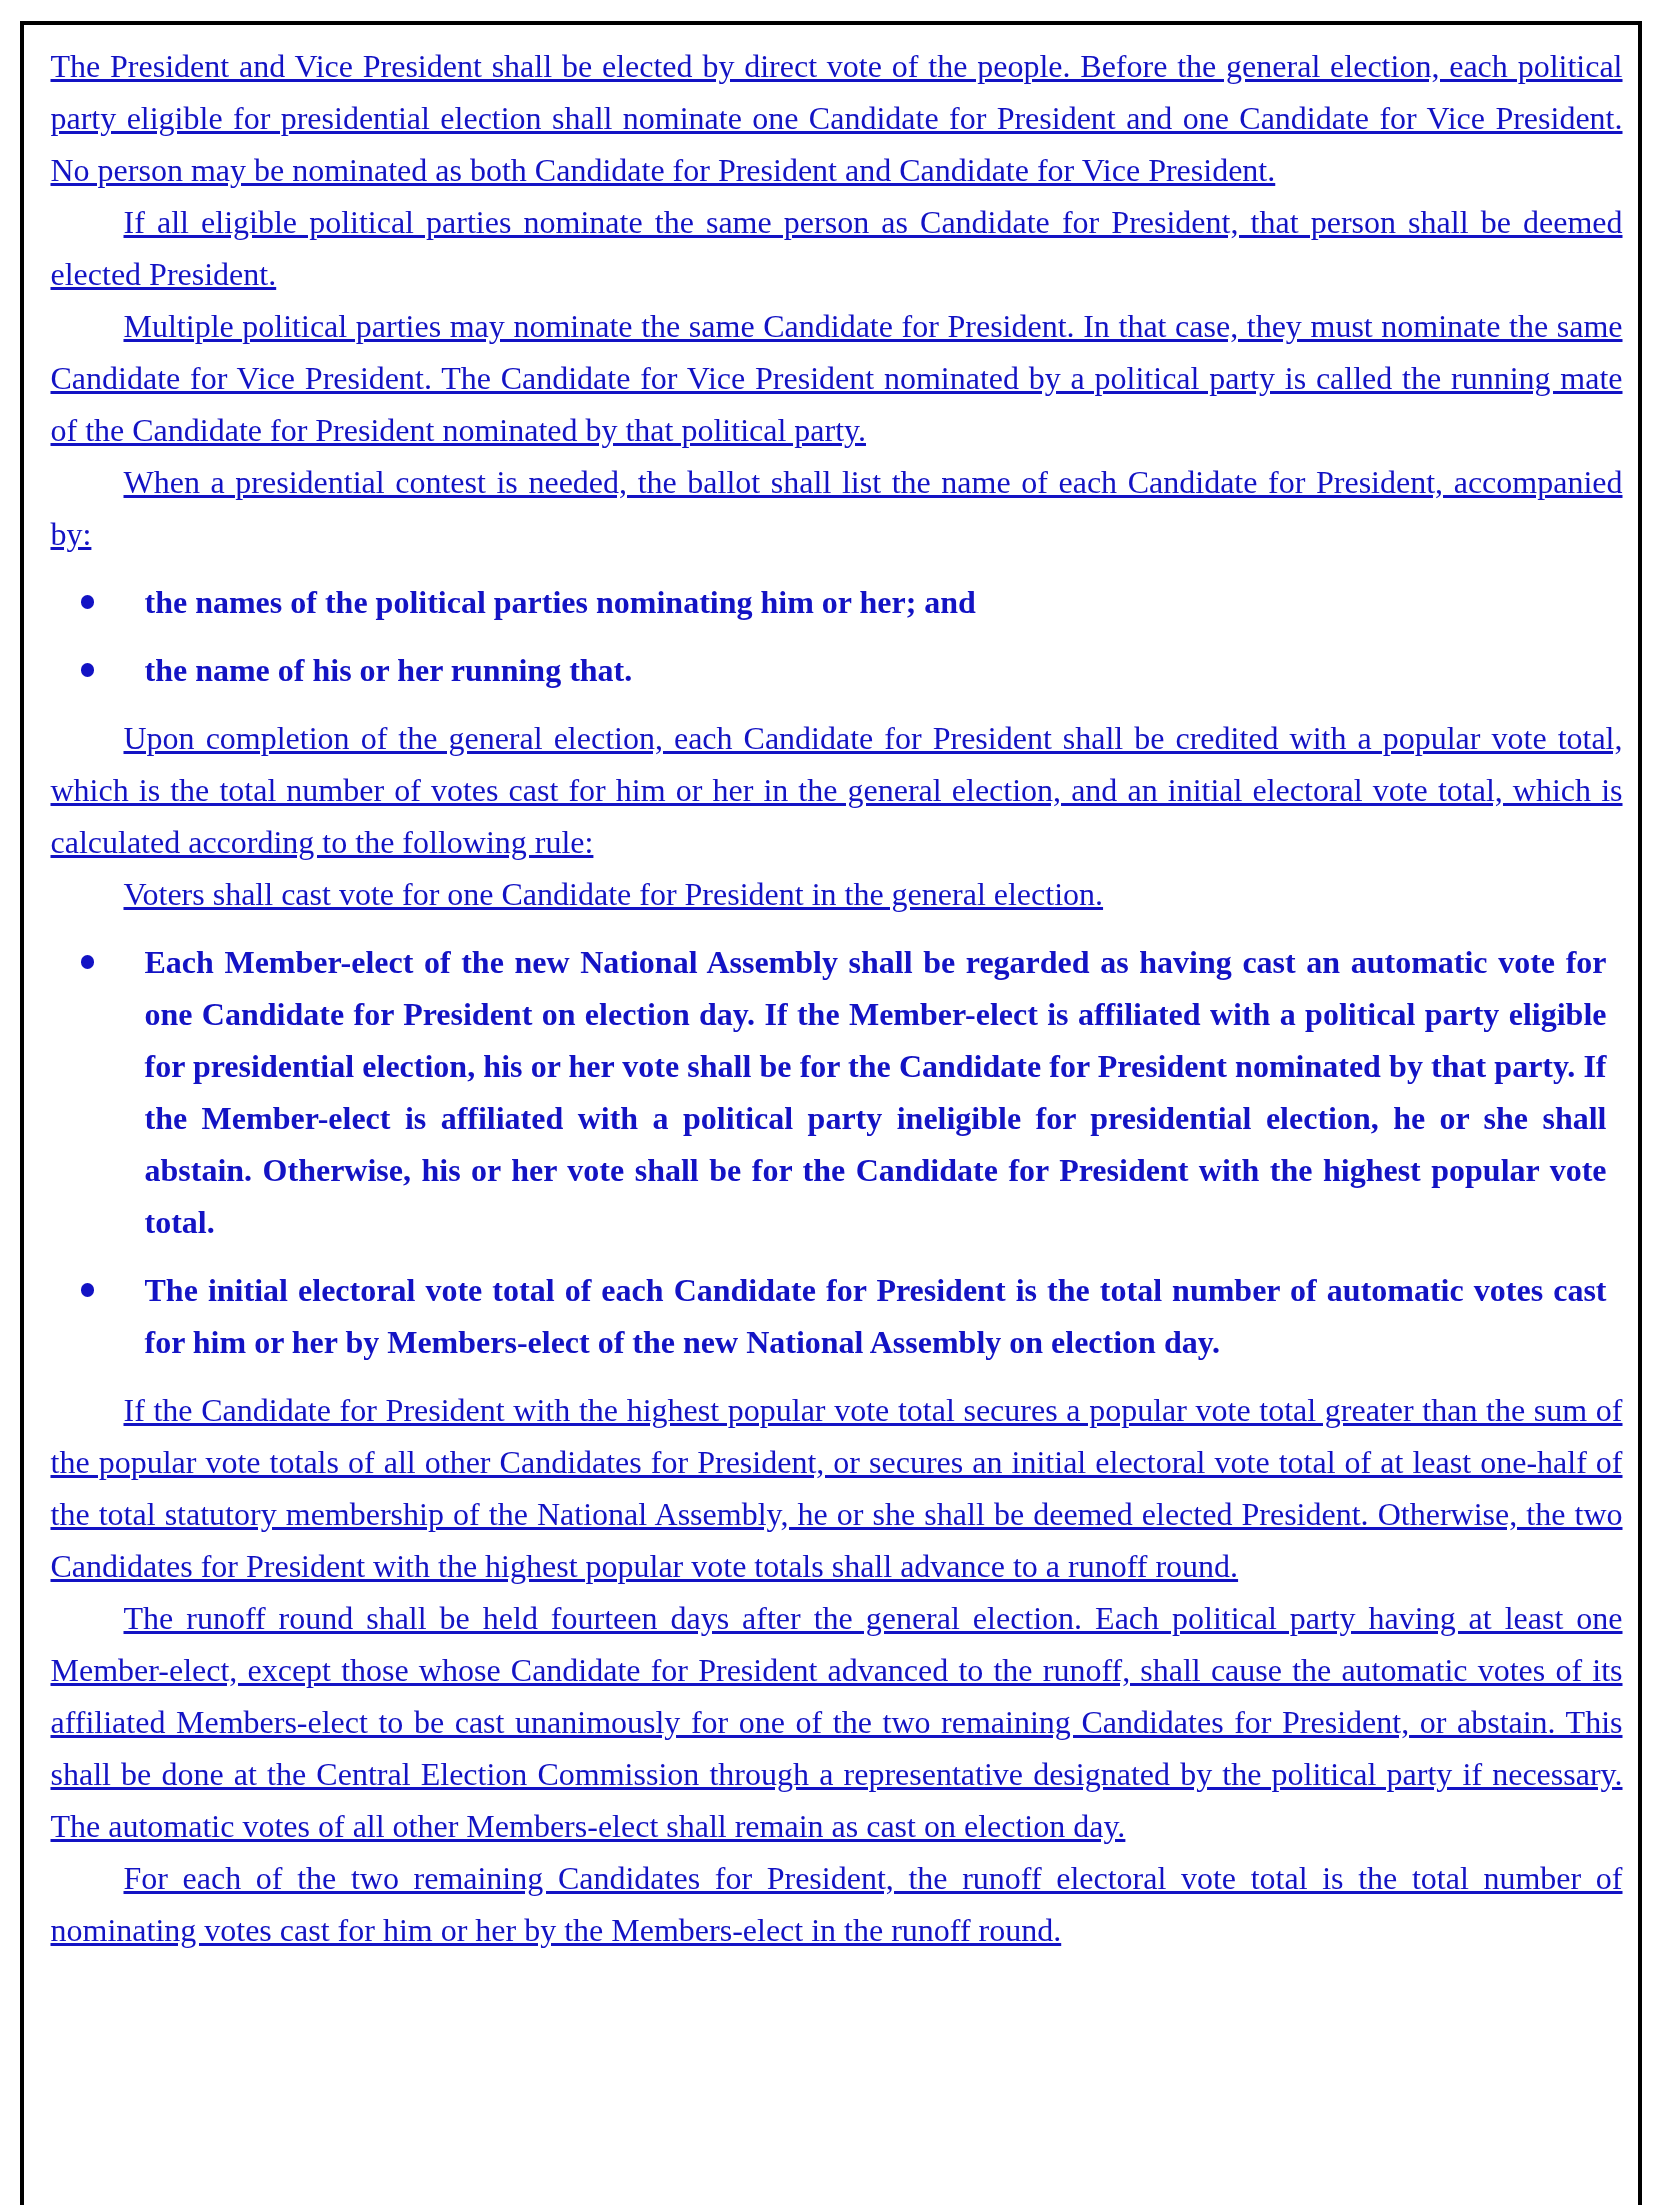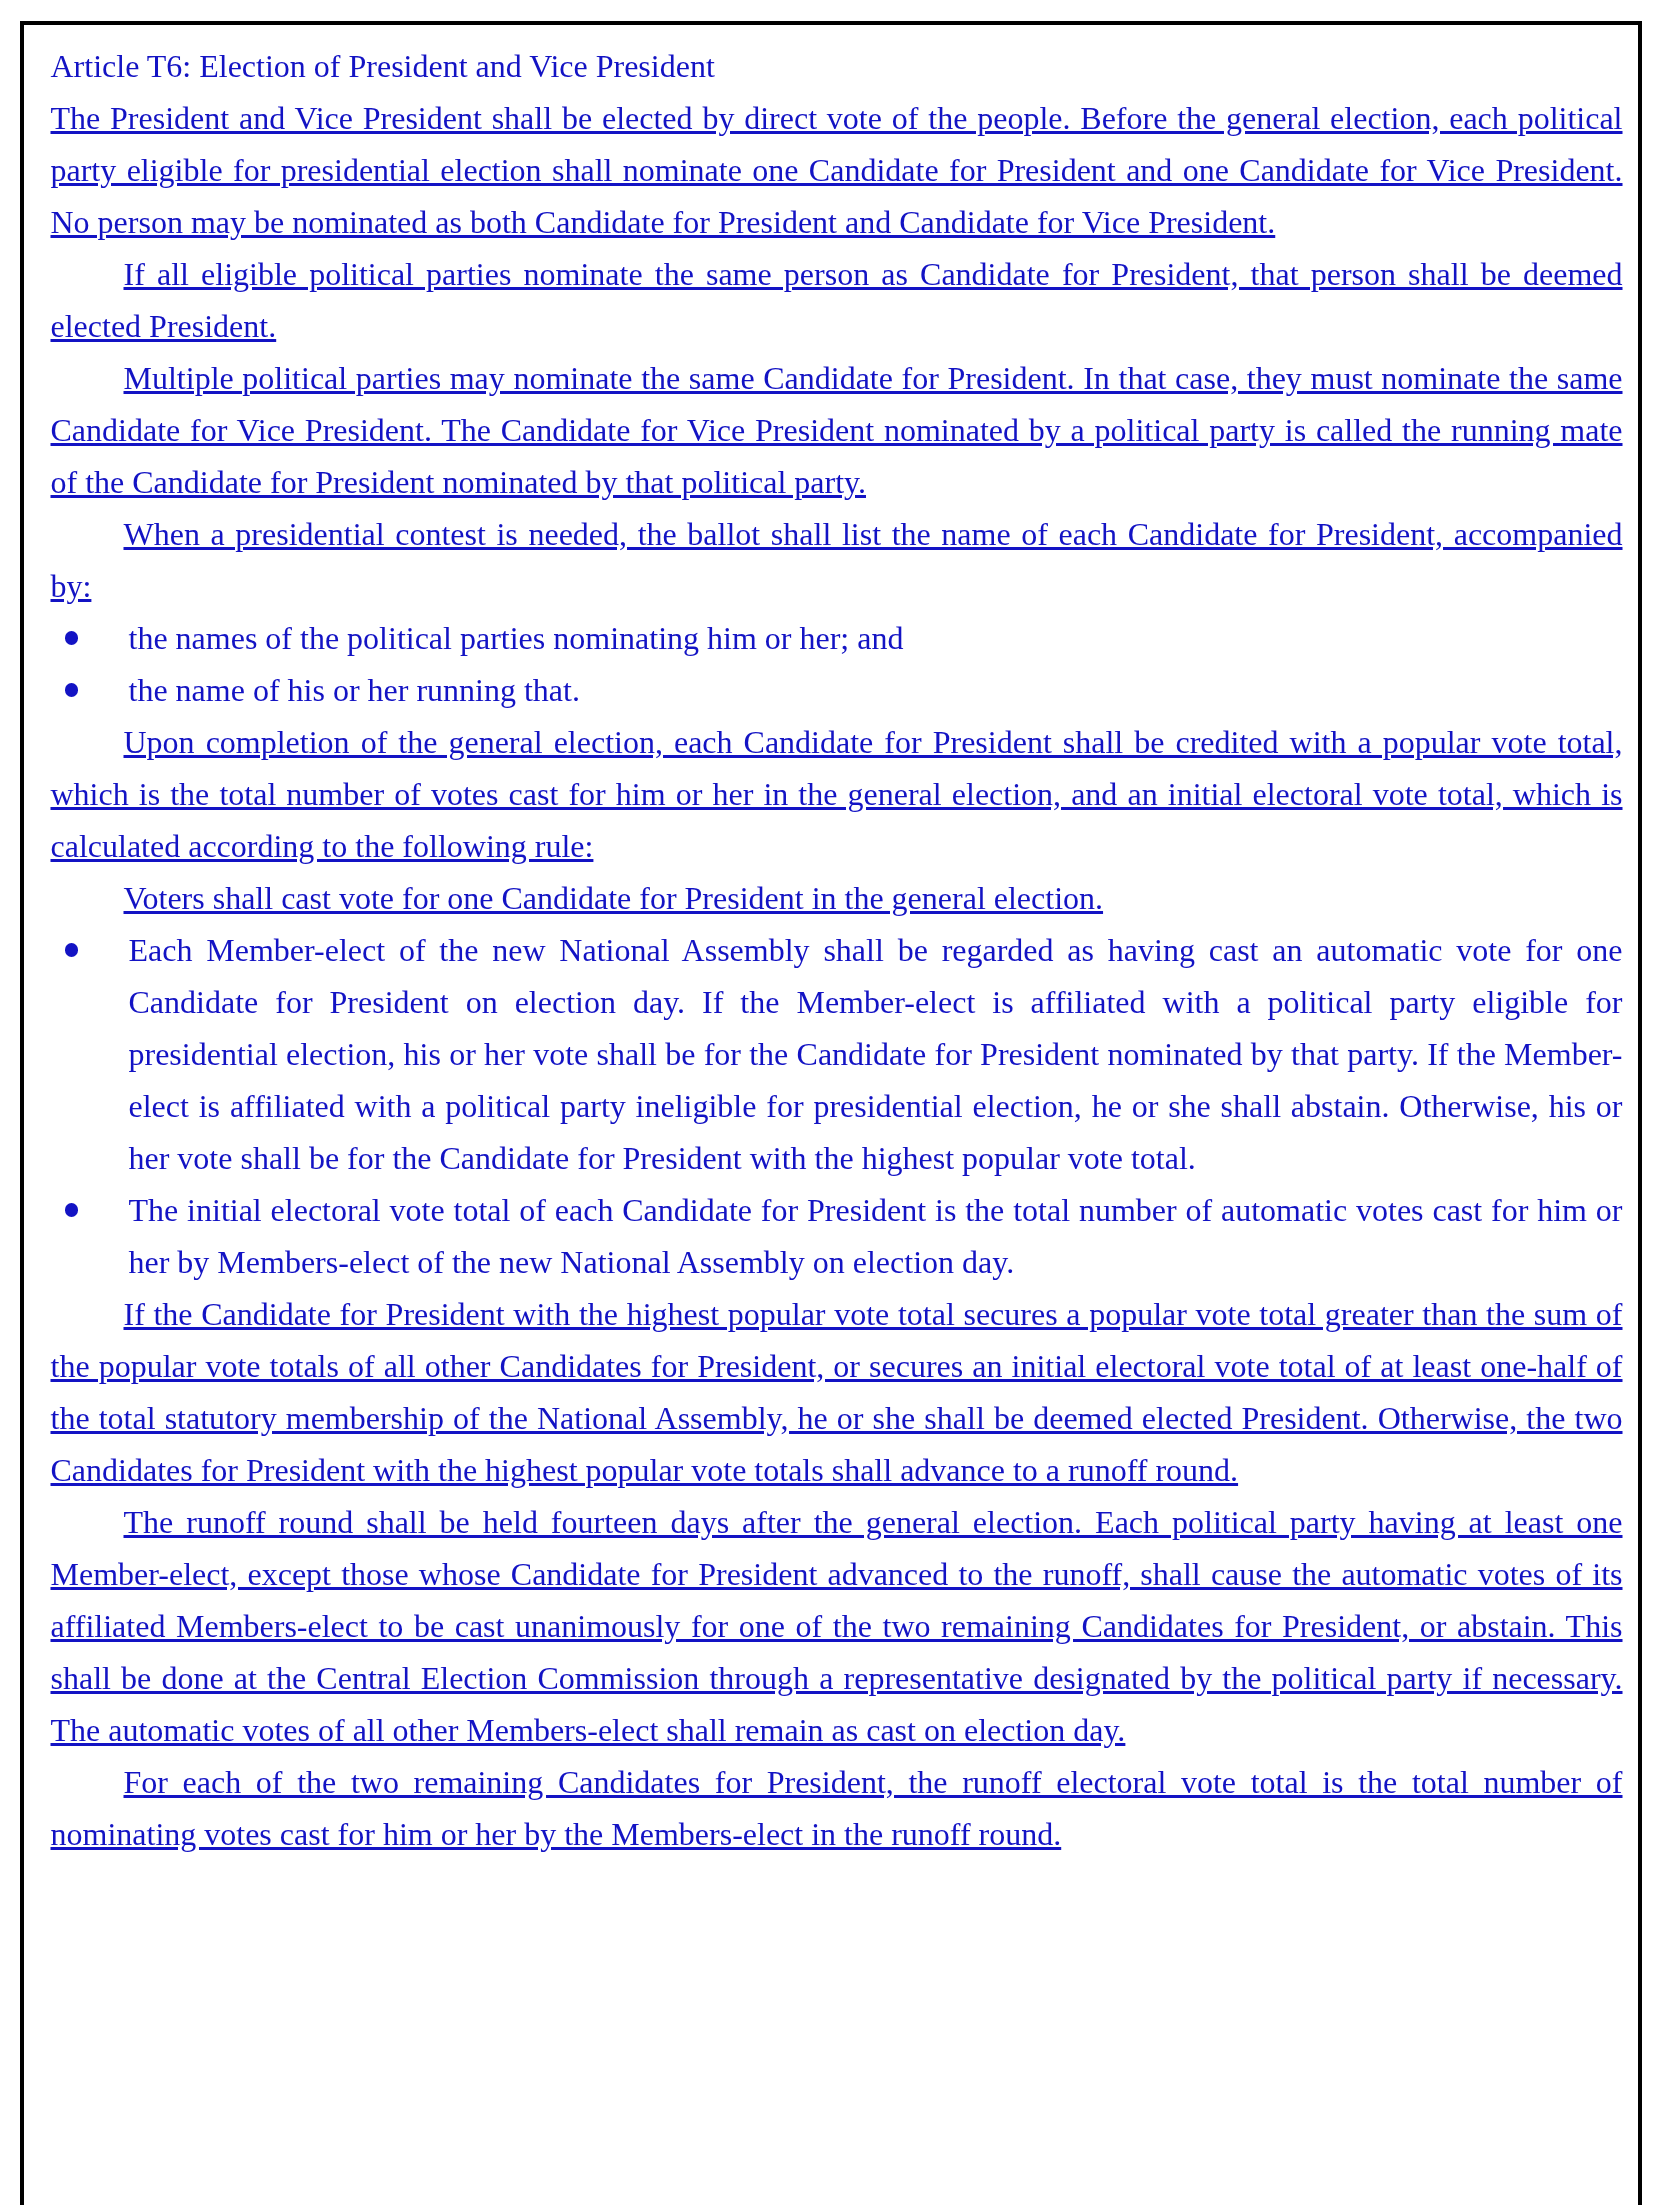--- a/index.html
+++ b/index.html
@@ -79,7 +79,6 @@
 <div id="page">
   <div id="doc">
 
-    <p class="title">Article T6: Election of President and Vice President</p>
 
     <p class="para noindent">The President and Vice President shall be elected by direct vote of the people. Before the general election, each political party eligible for presidential election shall nominate one Candidate for President and one Candidate for Vice President. No person may be nominated as both Candidate for President and Candidate for Vice President.</p>
 

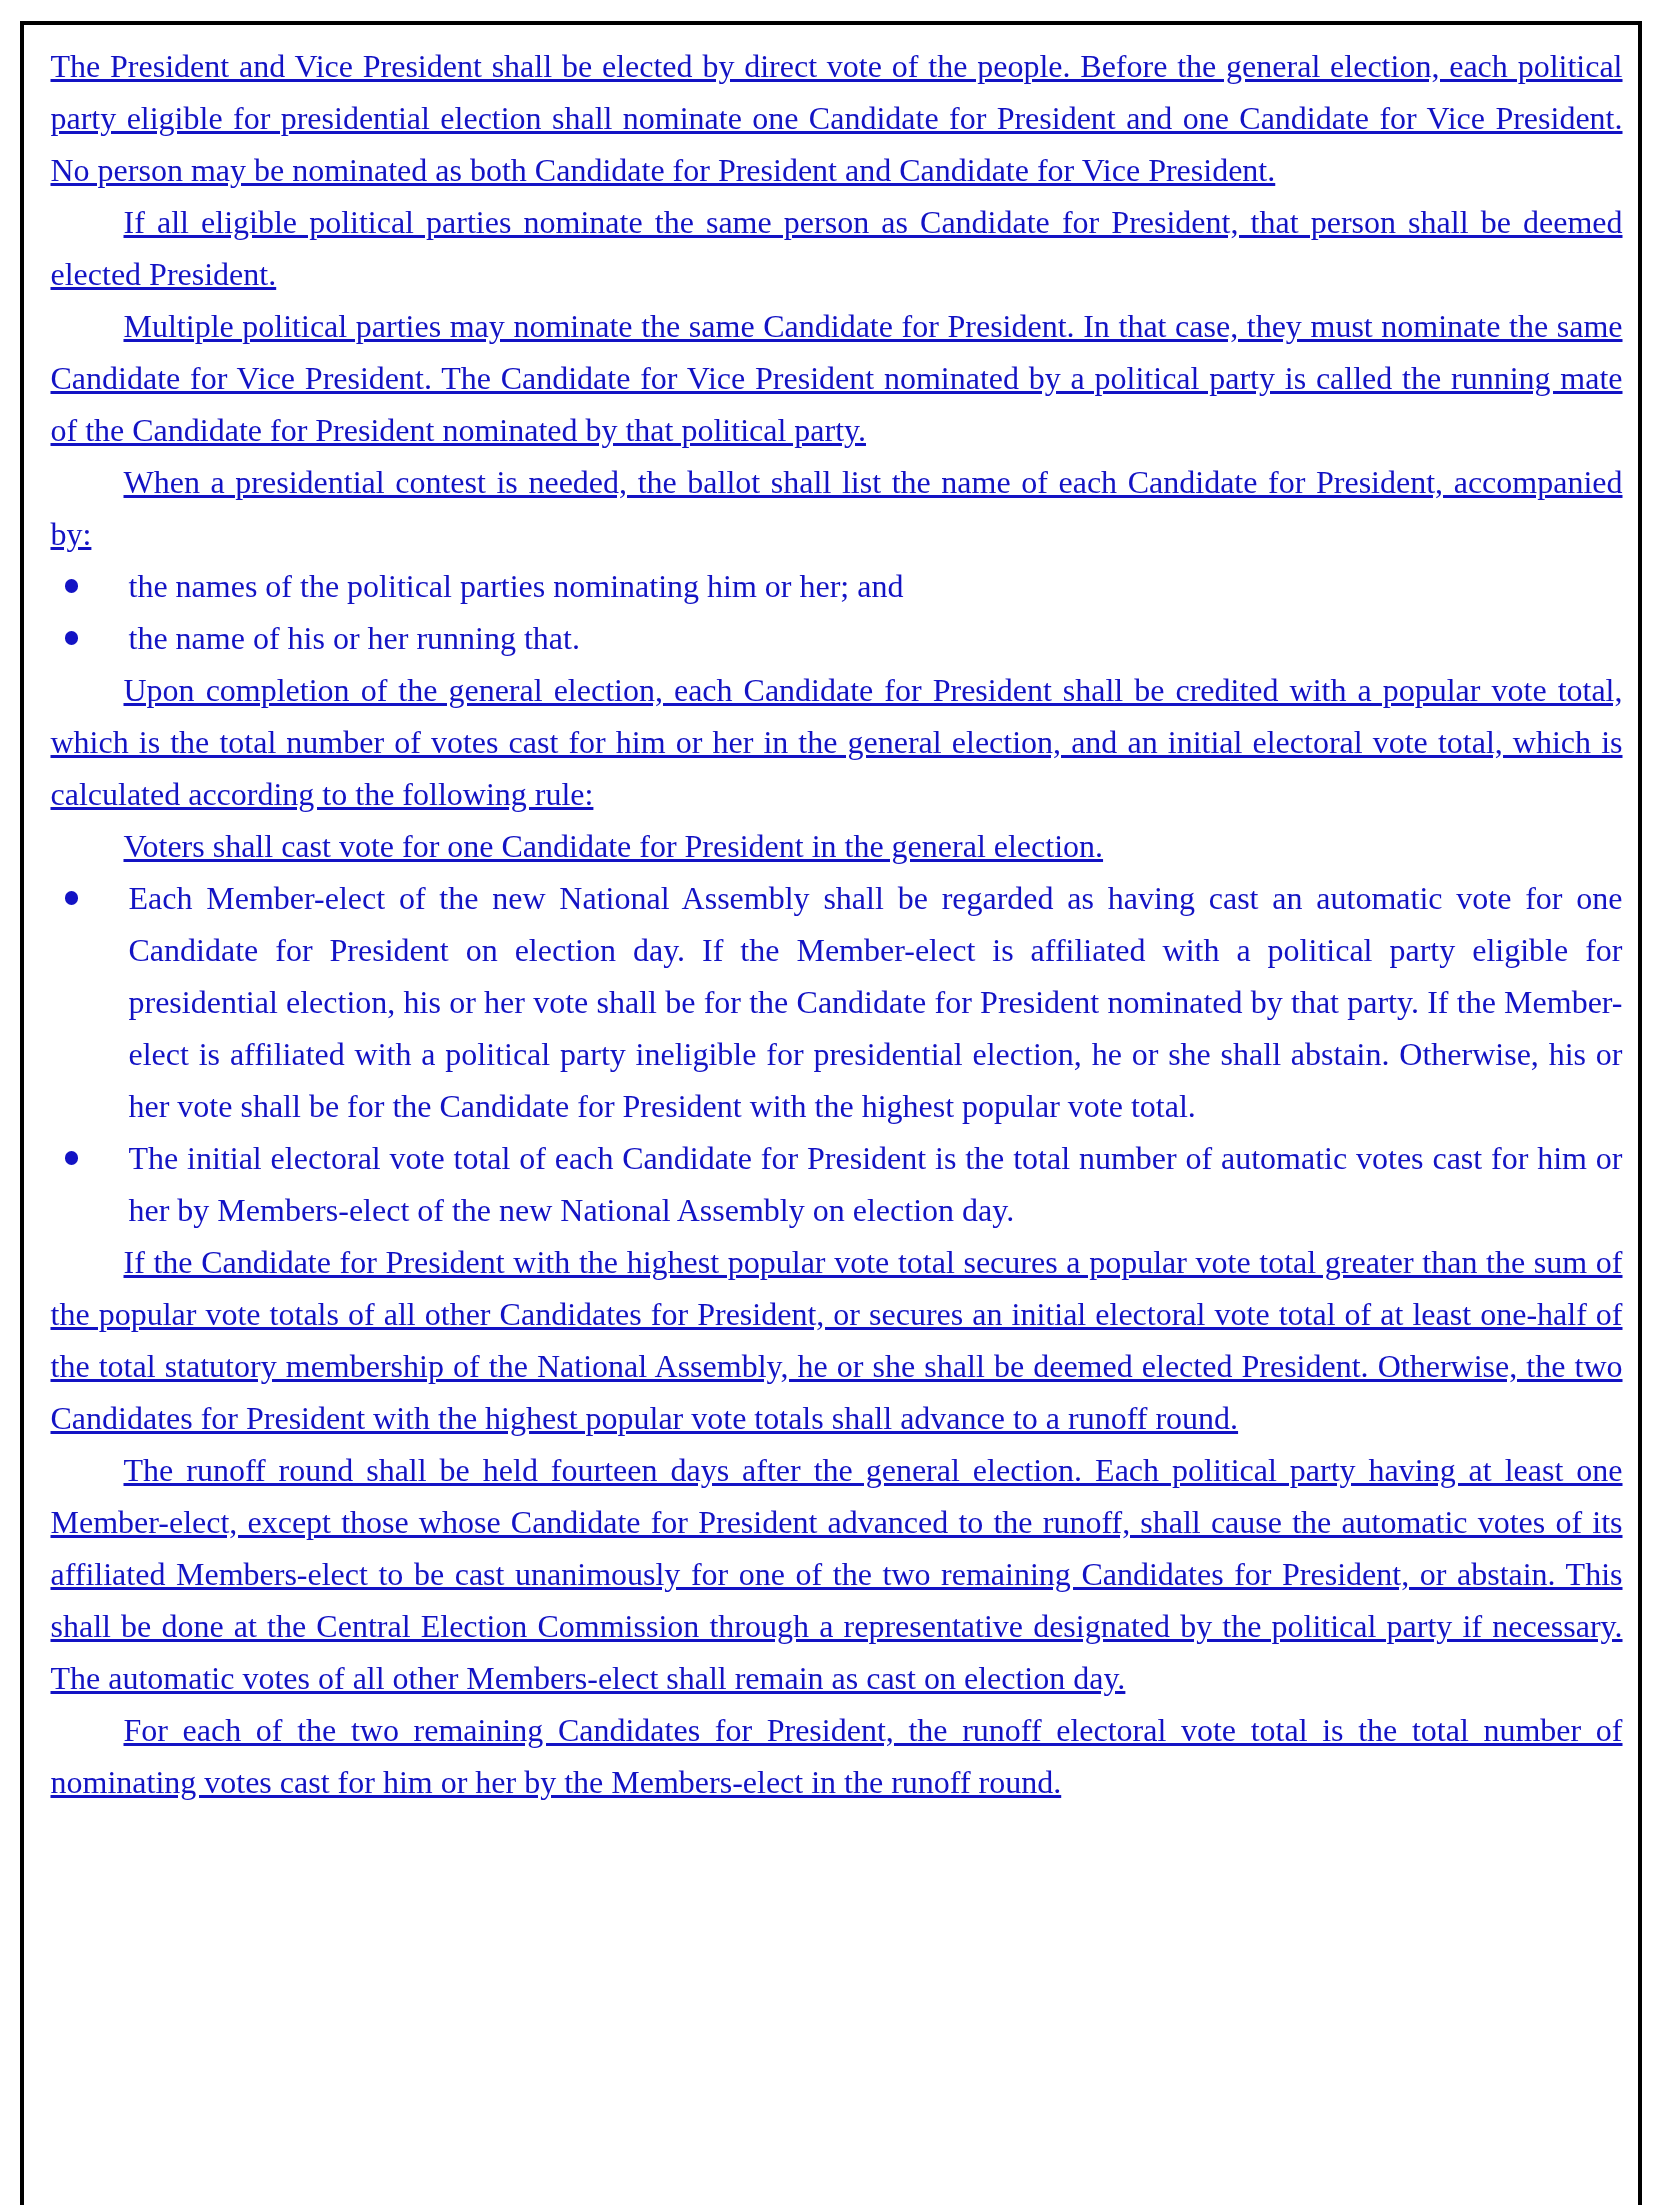--- a/index.html
+++ b/index.html
@@ -55,9 +55,10 @@
   }
   ul.bullets > li {
     position: relative;
-    margin: 0;
+    margin: 16px;
     padding-left: 78px;
     text-align: left;
+    font-weight: bold;
   }
   ul.bullets.justified > li {
     text-align: justify;

